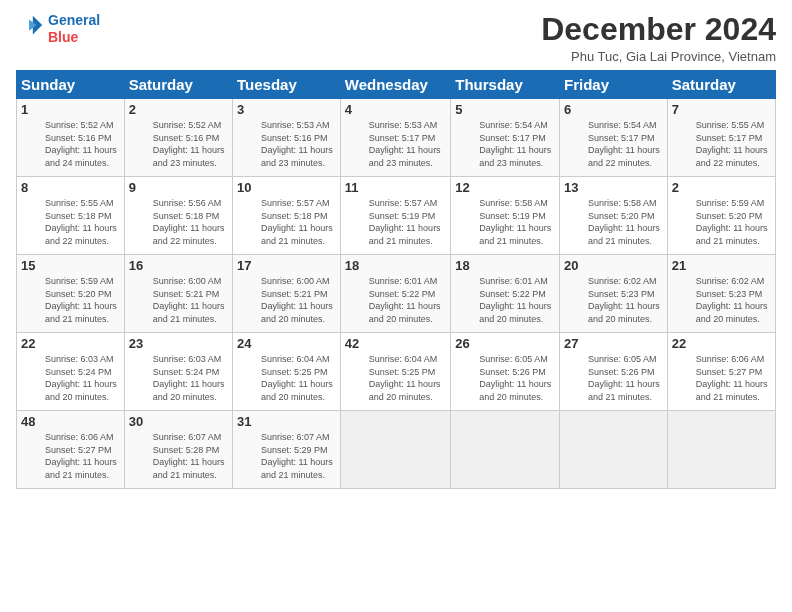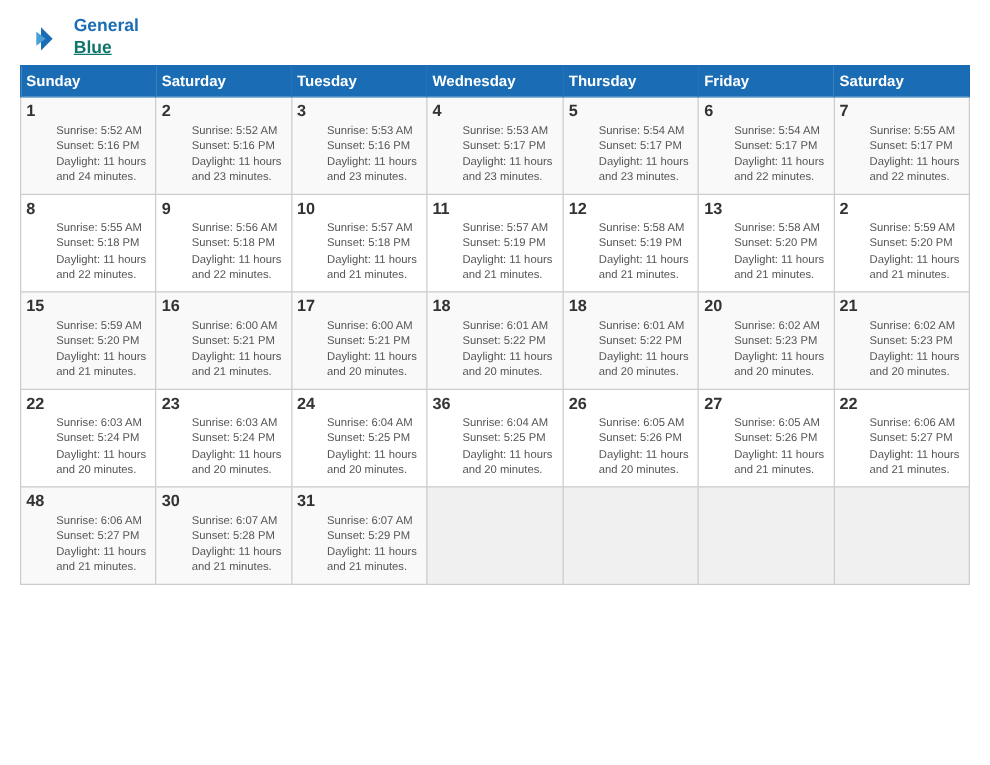--- a/index.html
+++ b/index.html
@@ -22,8 +22,8 @@
     }
     .logo {
       display: flex;
-      align-items: flex-end;
-      gap: 15px;
+      align-items: flex-start;
+      gap: 4px;
     }
     .logo-text {
       font-size: 14px;

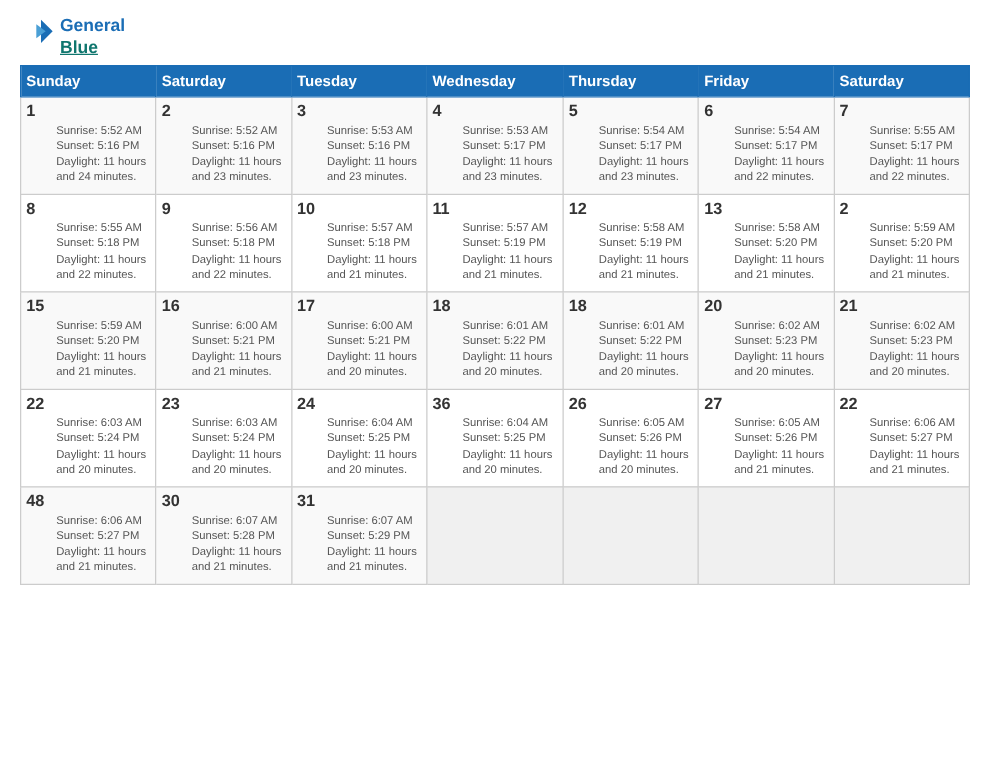--- a/index.html
+++ b/index.html
@@ -108,7 +108,7 @@
       </svg>
       <div class="logo-text">
         <div><span>General</span></div>
-        <div style="color:#0f766e;text-decoration:underline;">Blue</div>
+        <div style="color:#ef4444;">Blue</div>
       </div>
     </div>
   </div>

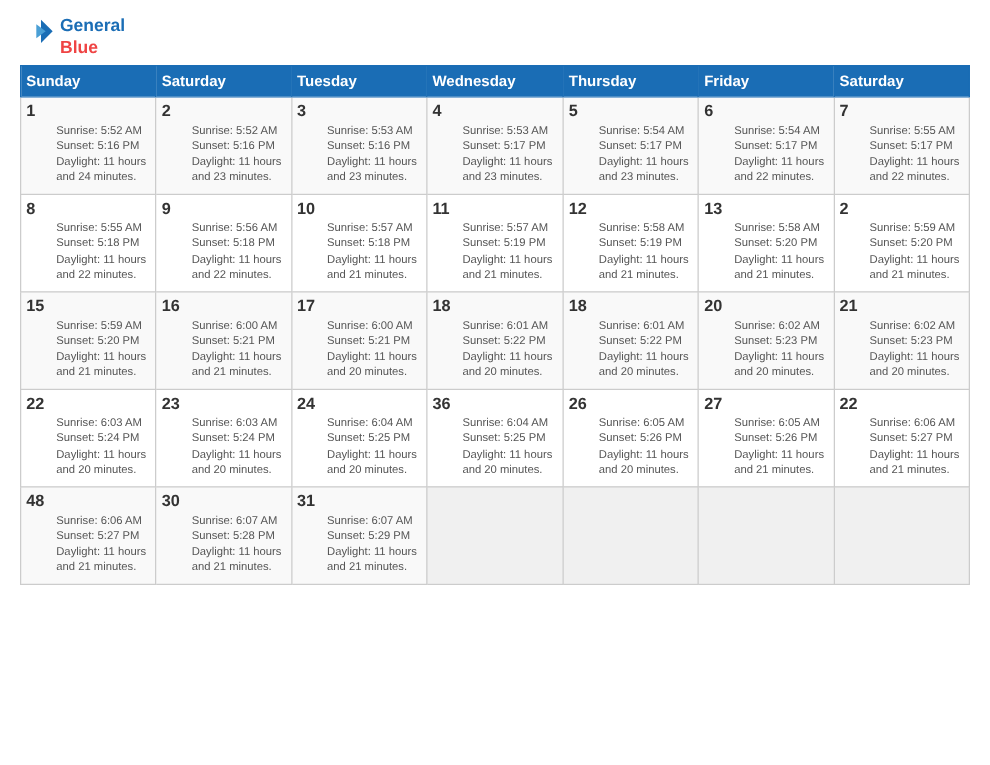--- a/index.html
+++ b/index.html
@@ -110,6 +110,10 @@
         <div><span>General</span></div>
         <div style="color:#ef4444;">Blue</div>
       </div>
+    </div>
+    <div class="title-section">
+      <div class="month-title">December 2024</div>
+      <div class="location">Phu Tuc, Gia Lai Province, Vietnam</div>
     </div>
   </div>
 

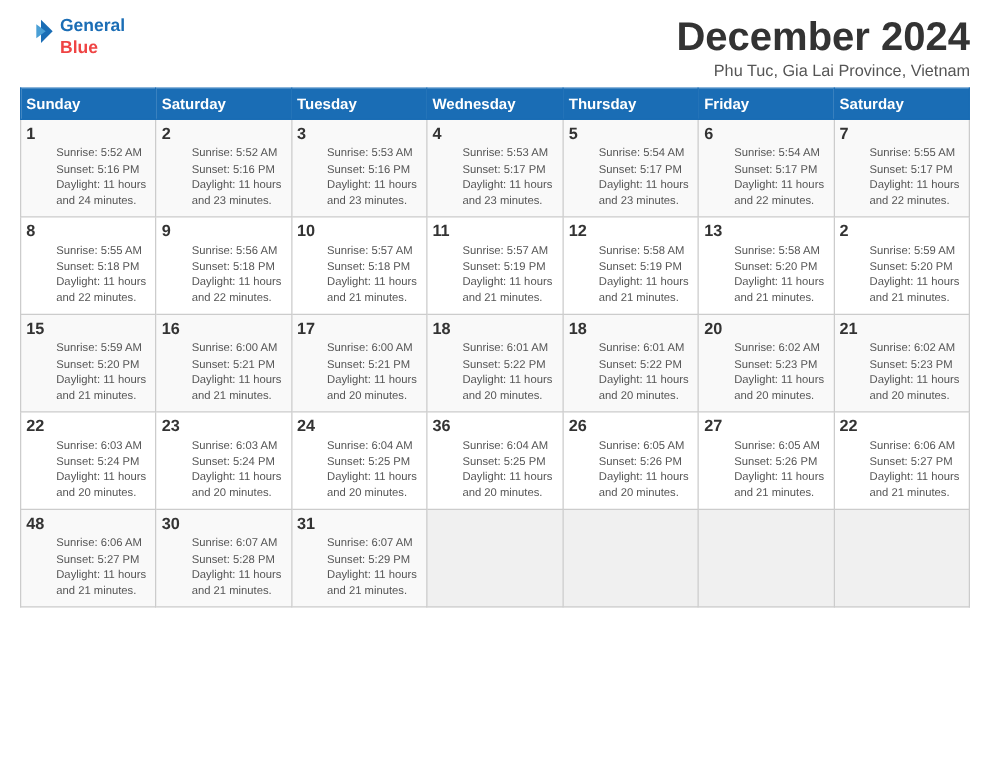--- a/index.html
+++ b/index.html
@@ -62,7 +62,7 @@
       color: #fff;
       padding: 5px 4px;
       text-align: left;
-      font-size: 12px;
+      font-size: 15px;
       font-weight: bold;
       border: 1px solid #1a6db5;
     }

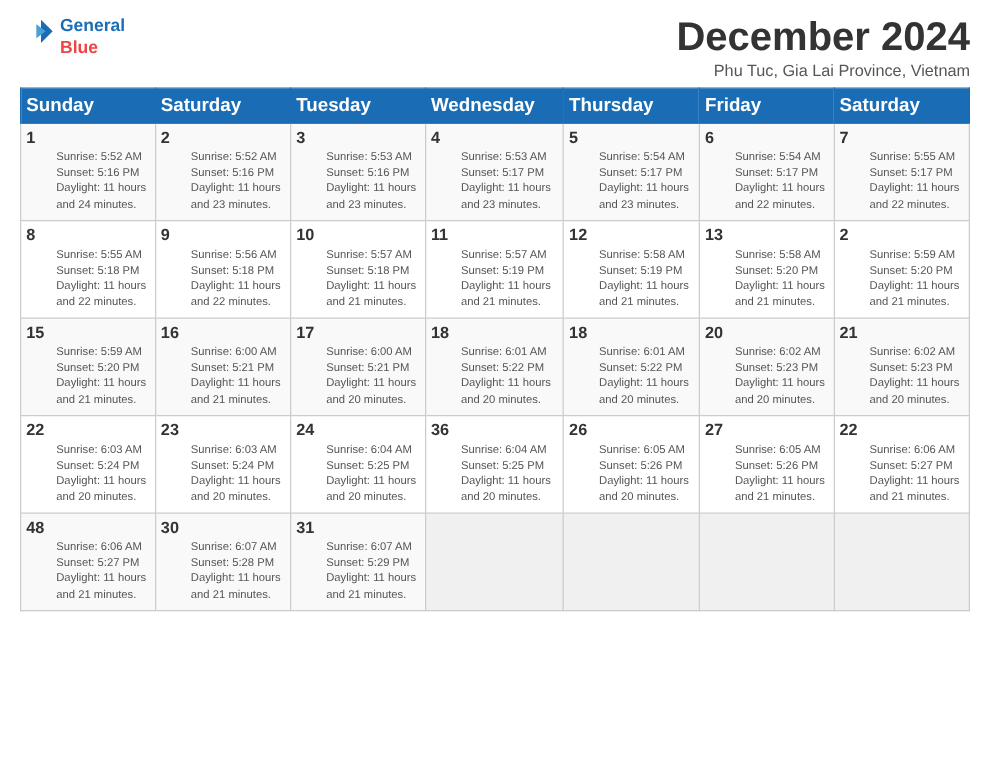--- a/index.html
+++ b/index.html
@@ -234,7 +234,7 @@
             <div class="day-info">Sunrise: 6:04 AM<br>Sunset: 5:25 PM<br>Daylight: 11 hours<br>and 20 minutes.</div>
           </td>
           <td>
-            <span class="day-num">36</span>
+            <span class="day-num">42</span>
             <div class="day-info">Sunrise: 6:04 AM<br>Sunset: 5:25 PM<br>Daylight: 11 hours<br>and 20 minutes.</div>
           </td>
           <td>

